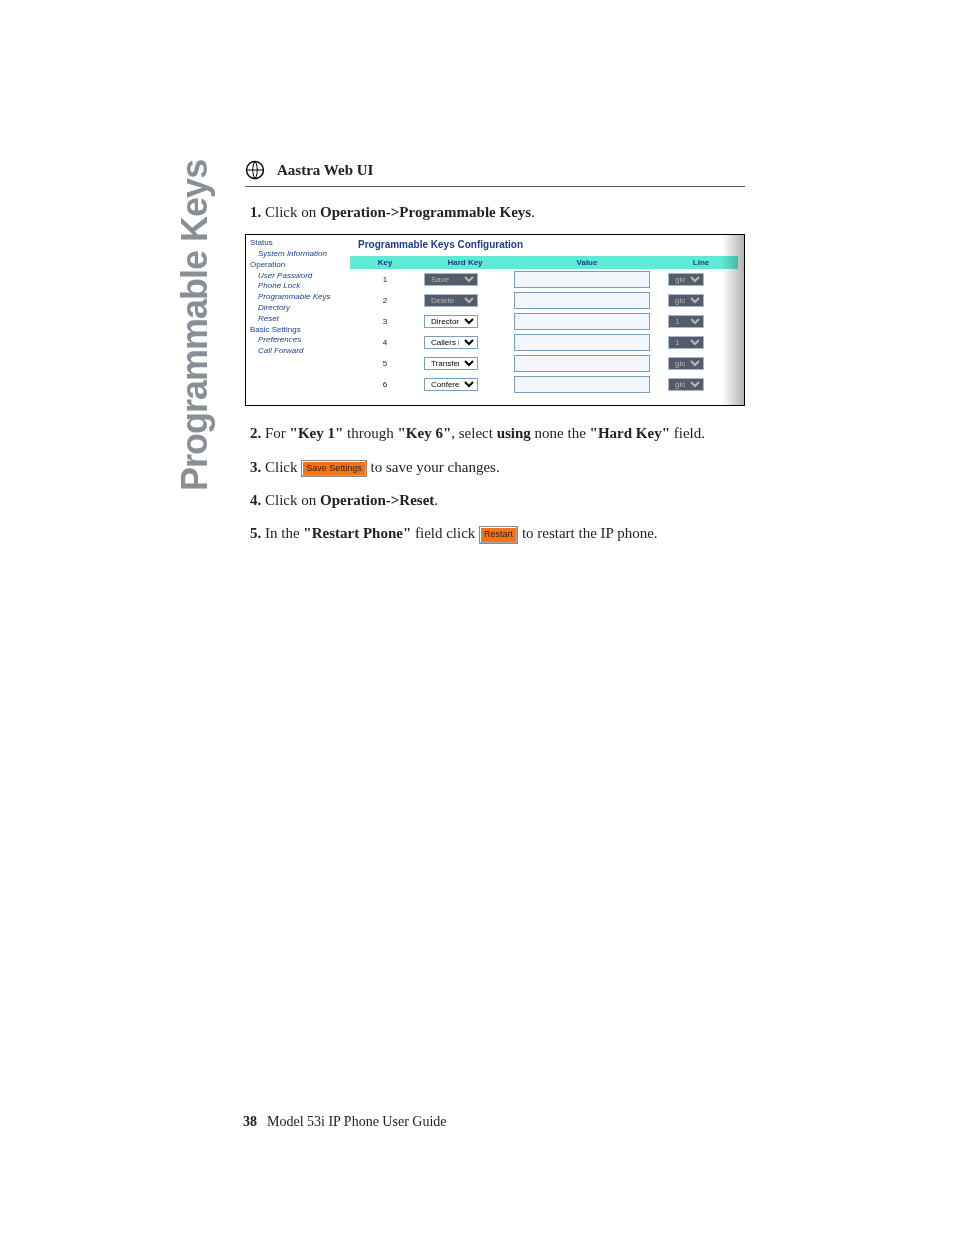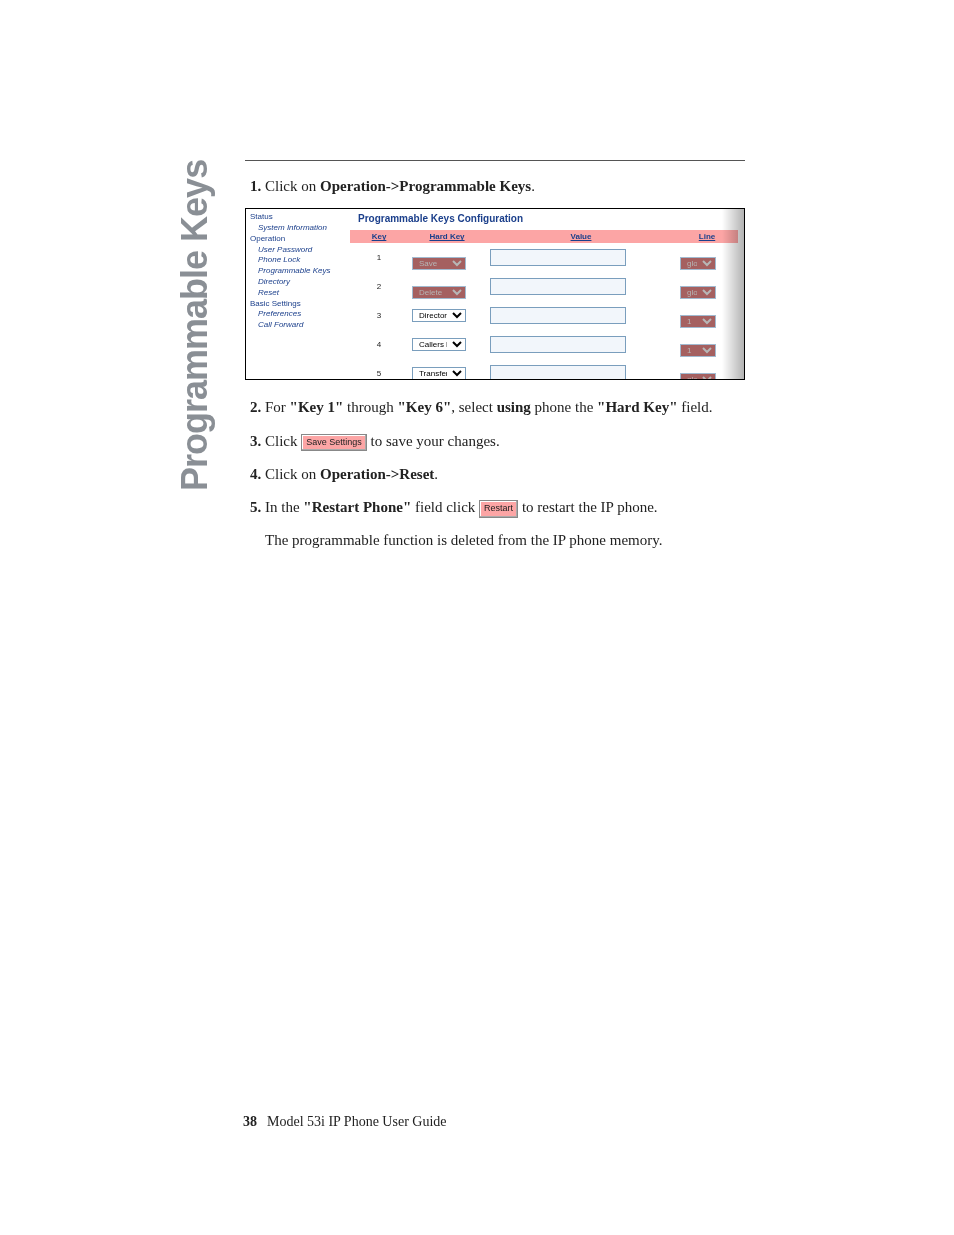--- a/index.html
+++ b/index.html
@@ -47,6 +47,15 @@
 
   <div class="content">
 
+    <div class="rule-row">
+      <span class="icon">
+        <svg viewBox="0 0 20 20" width="20" height="20">
+            <circle cx="10" cy="10" r="8.5" fill="none" stroke="#000" stroke-width="1.4"></circle>
+            <path d="M1.5 10h17 M10 1.5c3 3 3 14 0 17 M10 1.5c-3 3-3 14 0 17" fill="none" stroke="#000" stroke-width="1"></path>
+          </svg>
+      </span>
+      <span class="label">Aastra Web UI</span>
+    </div>
     <hr>
 
 

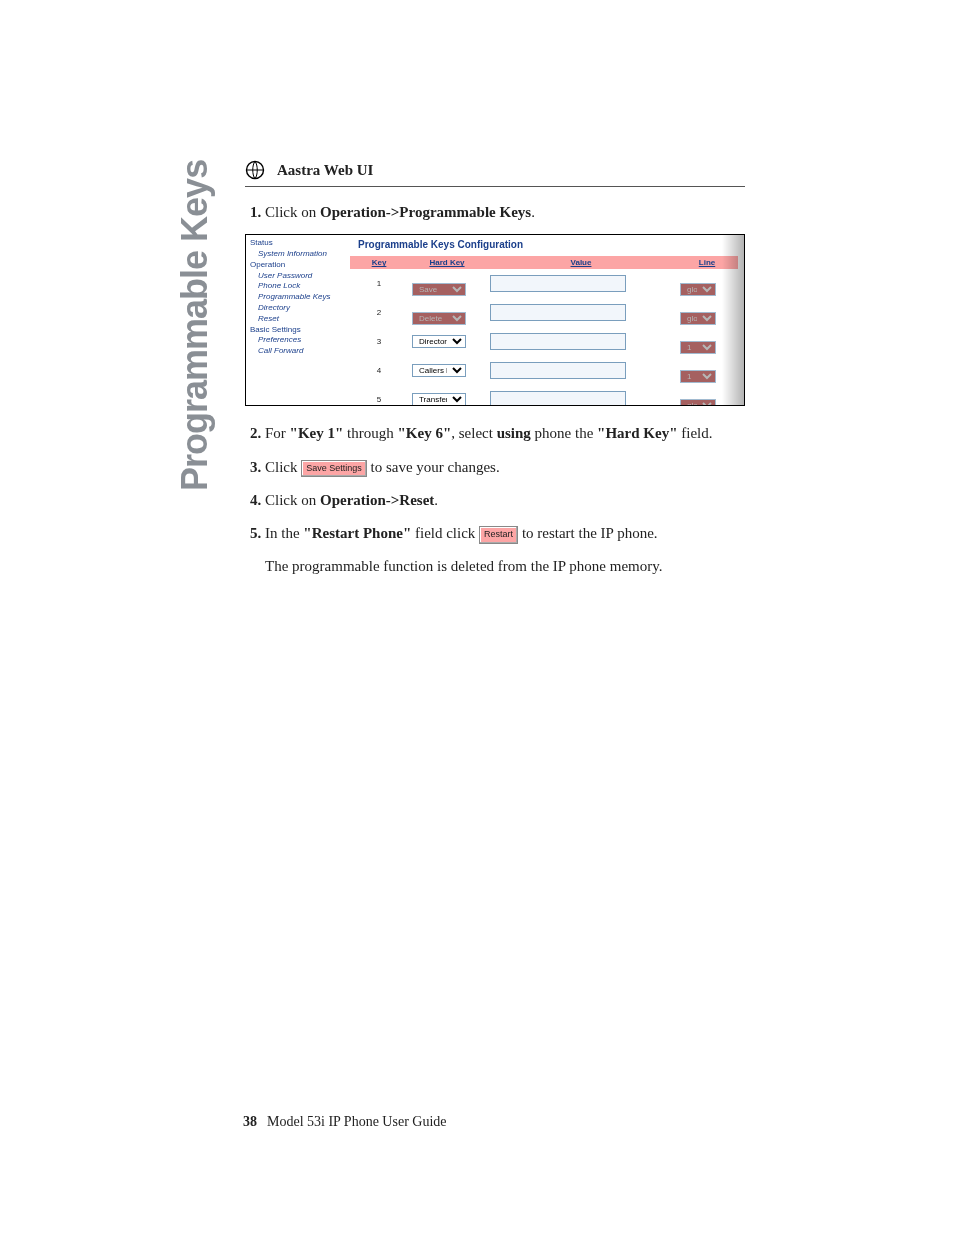--- a/index.html
+++ b/index.html
@@ -27,7 +27,7 @@
   .shot-main{flex:1;padding:4px 6px;position:relative;}
   .shot-title{color:#1b3f8b;font-weight:700;font-size:10px;margin-bottom:6px;padding-left:8px;}
   table.tb{width:100%;border-collapse:collapse;font-size:8px;}
-  table.tb th{background:#fca5a5;color:#1b3f8b;font-weight:700;text-align:center;padding:2px 4px;text-decoration:underline;}
+  table.tb th{background:#5eead4;color:#1b3f8b;font-weight:700;text-align:center;padding:2px 10px;}
   table.tb td{padding:2px 4px;}
   .sel{border:1px solid #7a9ebd;background:#fff;height:13px;width:54px;font-size:8px;padding:0 2px;}
   .sel.d{color:#999;background:#7f1d1d;margin-top:12px;}

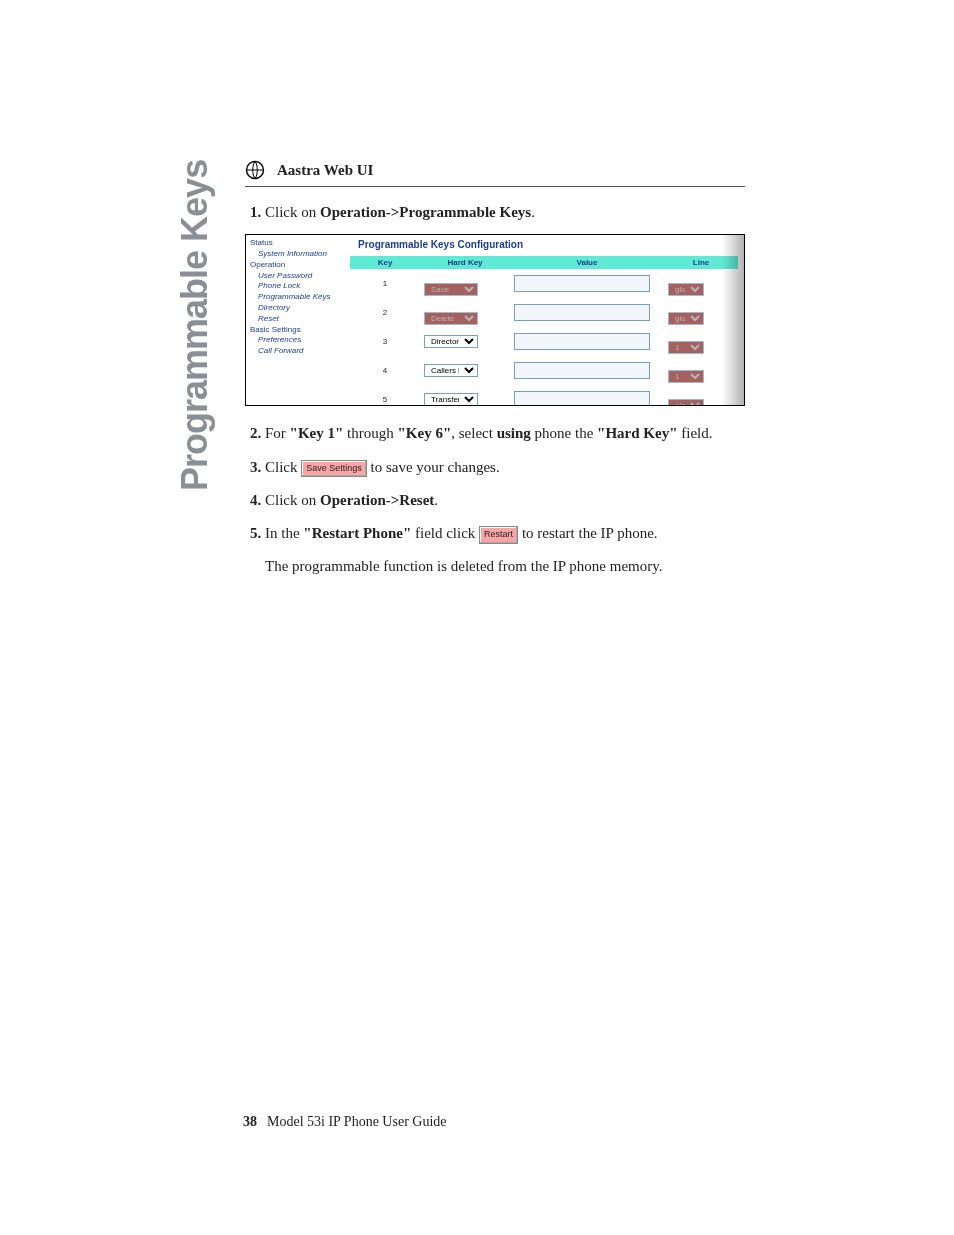--- a/index.html
+++ b/index.html
@@ -30,7 +30,7 @@
   table.tb th{background:#5eead4;color:#1b3f8b;font-weight:700;text-align:center;padding:2px 10px;}
   table.tb td{padding:2px 4px;}
   .sel{border:1px solid #7a9ebd;background:#fff;height:13px;width:54px;font-size:8px;padding:0 2px;}
-  .sel.d{color:#999;background:#7f1d1d;margin-top:12px;}
+  .sel.d{color:#999;background:#0f172a;}
   .sel.n{width:36px;}
   .txtin{border:1px solid #7a9ebd;background:#f2f6fb;height:13px;width:130px;}
   .svc{color:#1b3f8b;font-weight:700;font-size:8px;margin-top:8px;}

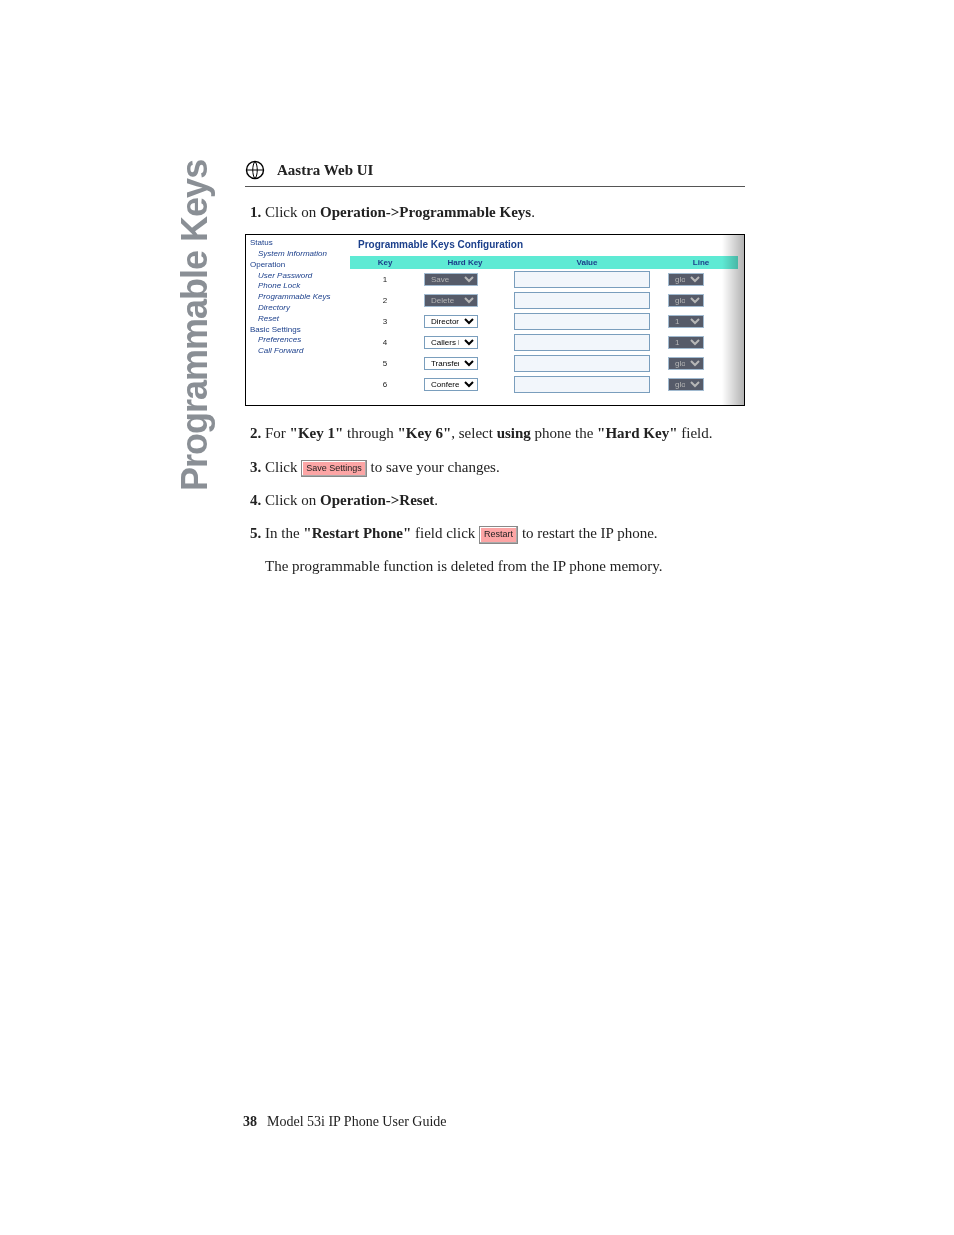--- a/index.html
+++ b/index.html
@@ -138,7 +138,7 @@
 
     <ol start="2">
       <li>
-        <span>For </span><b>"Key 1"</b><span> through </span><b>"Key 6"</b><span>, select </span><b>using</b><span> phone the </span><b>"Hard Key"</b><span> field.</span>
+        <span>For </span><b>"Key 1"</b><span> through </span><b>"Key 6"</b><span>, select </span><b>using</b><span> none the </span><b>"Hard Key"</b><span> field.</span>
       </li>
       <li>
         <span>Click </span><span class="btn-chip">Save Settings</span><span> to save your changes.</span>

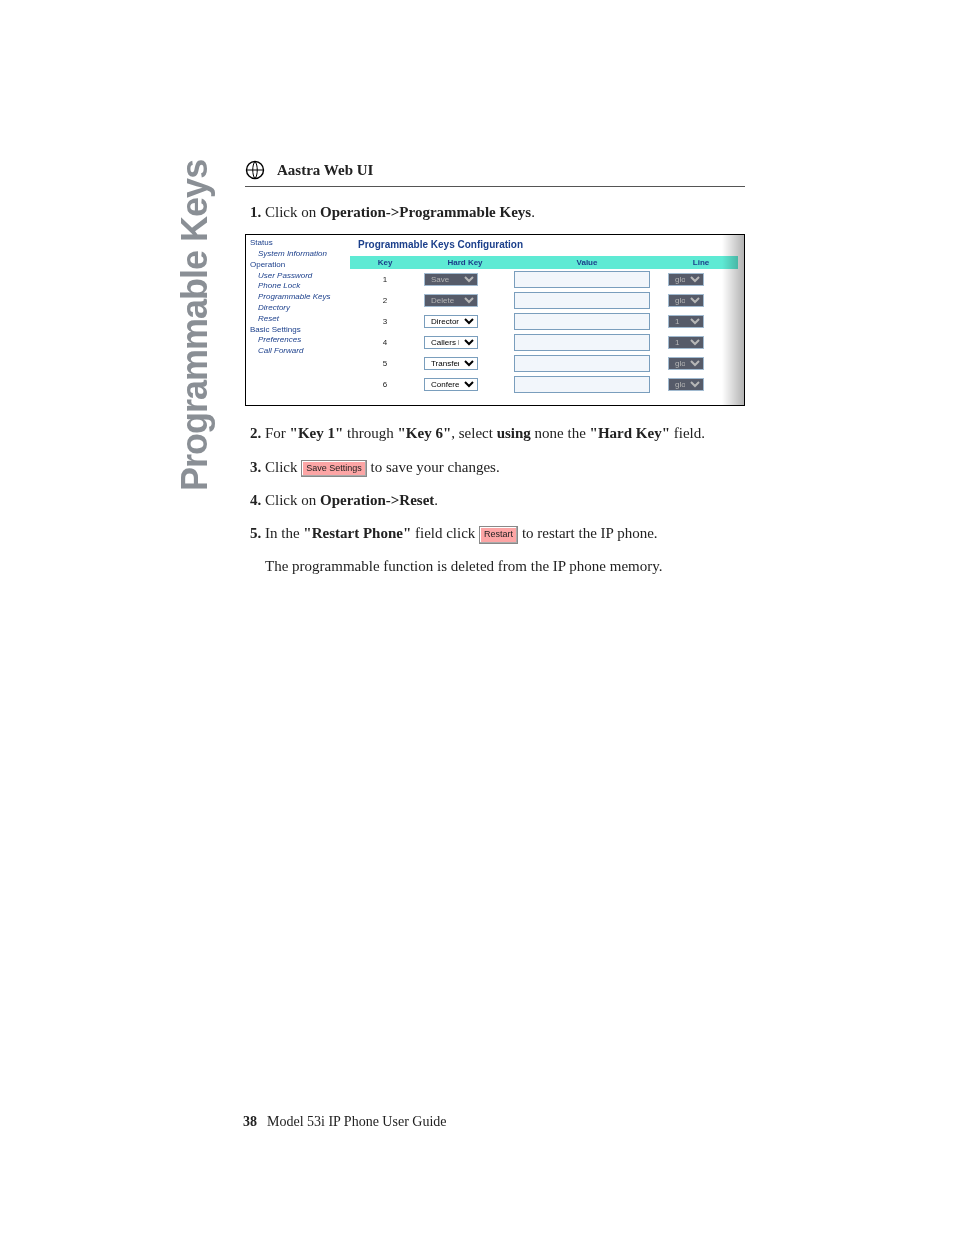--- a/index.html
+++ b/index.html
@@ -15,7 +15,7 @@
   ol{margin:0 0 0 0;padding-left:20px;font-size:15px;}
   ol li{margin:0 0 10px 0;line-height:1.55;}
   ol li::marker{font-weight:700;}
-  .btn-chip{display:inline-block;border:1px solid #888;background:#fca5a5;font-family:Arial,sans-serif;font-size:9px;padding:1px 4px;vertical-align:1px;box-shadow:inset -1px -1px 0 #aaa,inset 1px 1px 0 #fff;}
+  .btn-chip{display:inline-block;border:1px solid #888;background:#f97316;font-family:Arial,sans-serif;font-size:9px;padding:1px 4px;vertical-align:1px;box-shadow:inset -1px -1px 0 #aaa,inset 1px 1px 0 #fff;}
 
   
   .shot{border:1px solid #000;background:#fff;font-family:Verdana,Arial,sans-serif;font-size:9px;overflow:hidden;margin:6px 0 16px 0;height:170px;position:relative;}

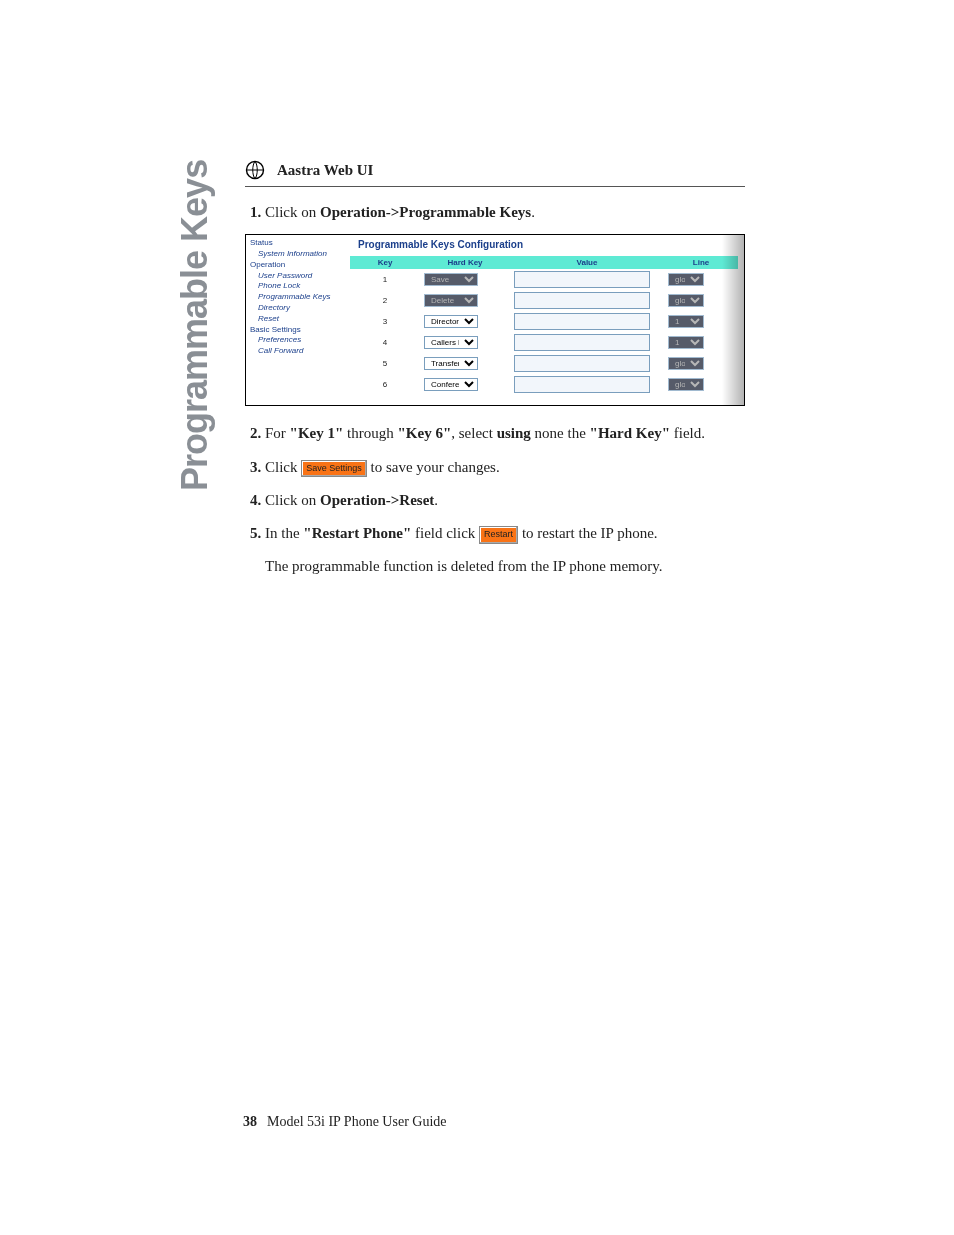--- a/index.html
+++ b/index.html
@@ -148,7 +148,6 @@
       </li>
       <li>
         <span>In the </span><b>"Restart Phone"</b><span> field click </span><span class="btn-chip">Restart</span><span> to restart the IP phone.</span>
-        <div style="margin-top:10px">The programmable function is deleted from the IP phone memory.</div>
       </li>
     </ol>
   </div>

